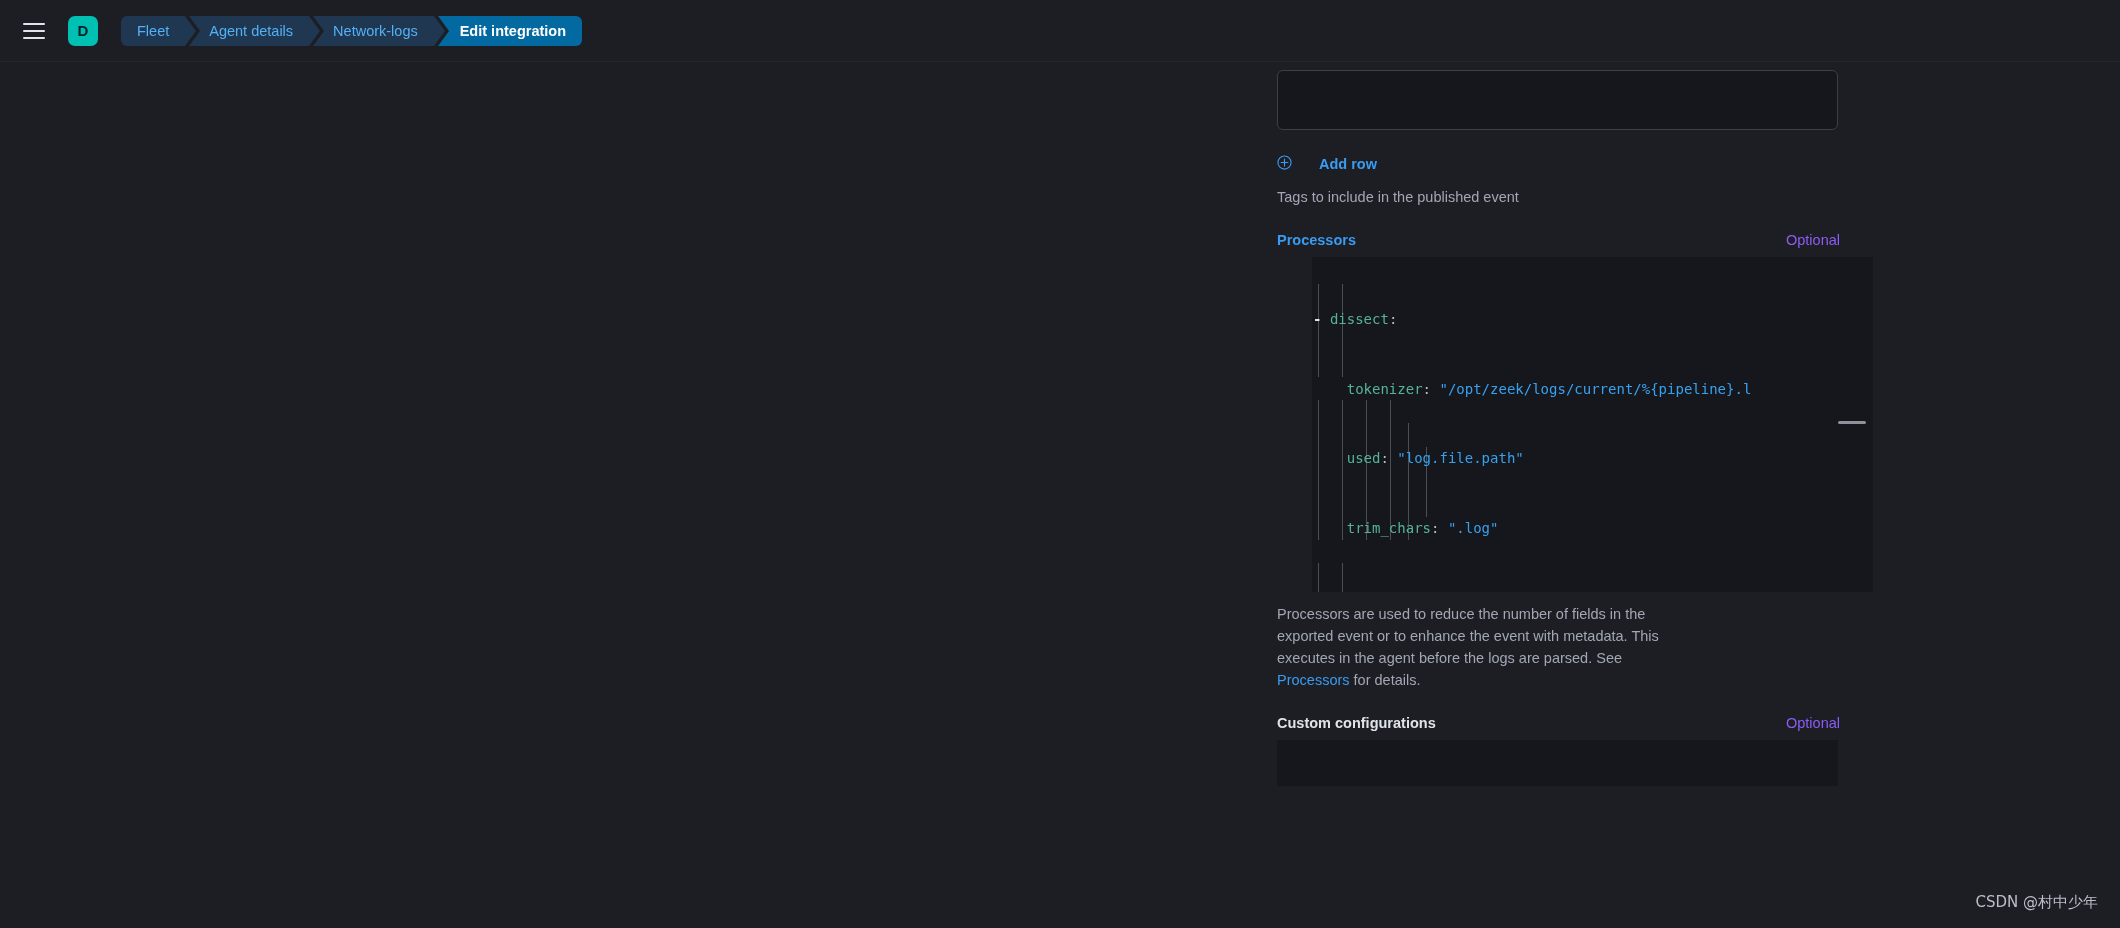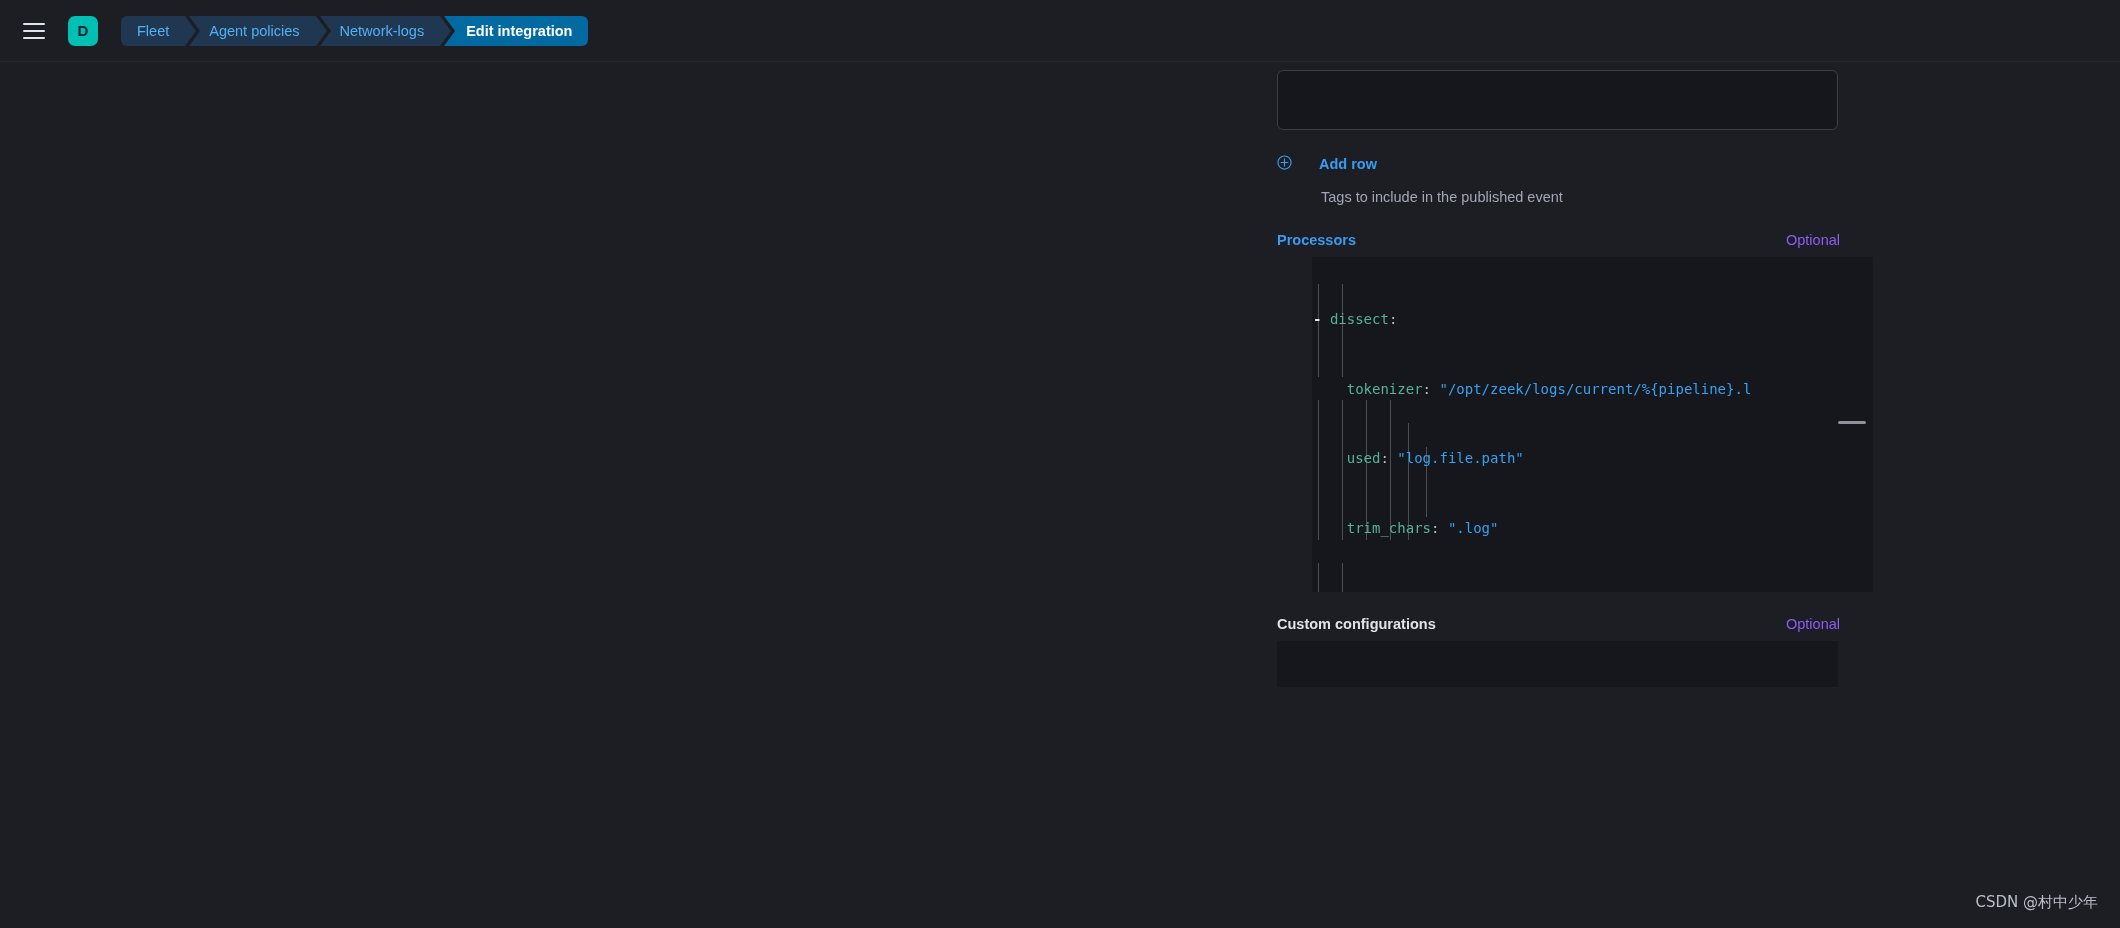--- a/index.html
+++ b/index.html
@@ -279,7 +279,7 @@
       <span>Fleet</span>
     </div>
     <div class="crumb">
-      <span>Agent policies</span>
+      <span>Agent details</span>
     </div>
     <div class="crumb">
       <span>Network-logs</span>

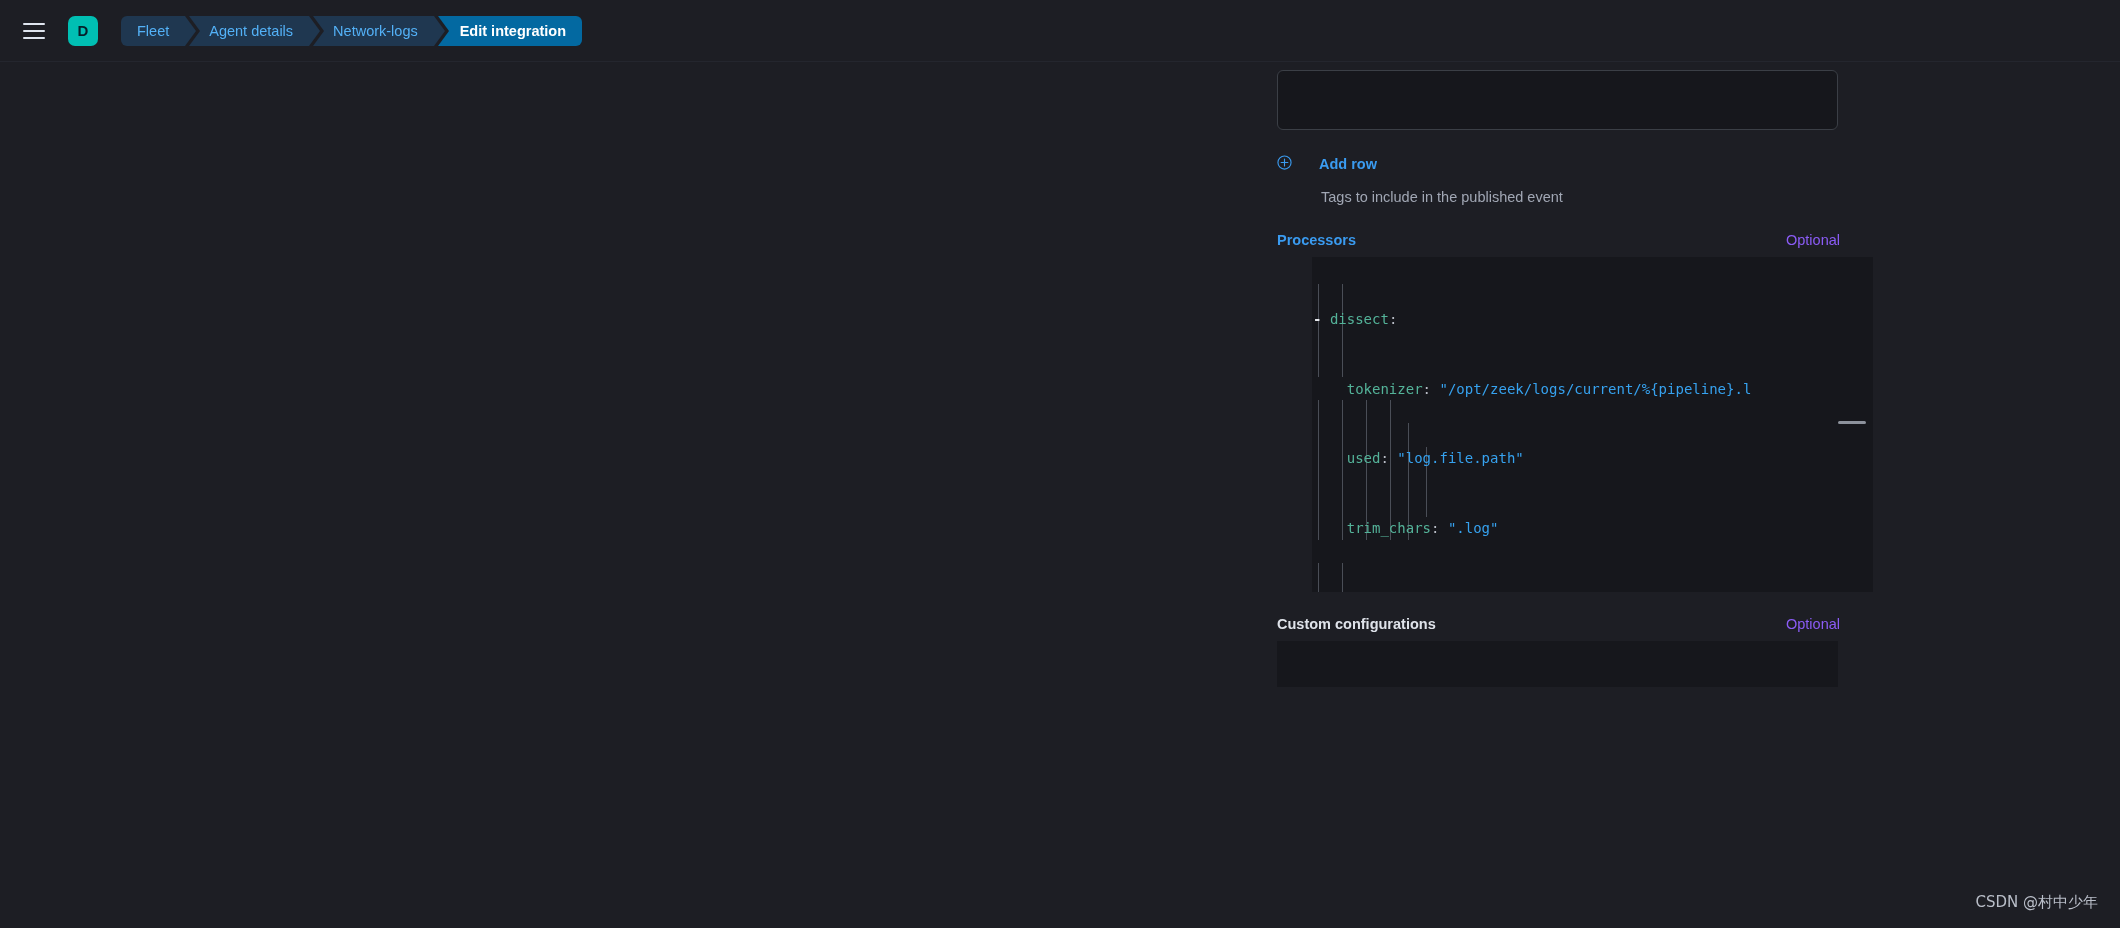--- a/index.html
+++ b/index.html
@@ -150,7 +150,6 @@
     color: #a1a7b4;
     font-size: 14.5px;
     line-height: 1.45;
-    margin-left: 44px;
   }
 
   .field-head {

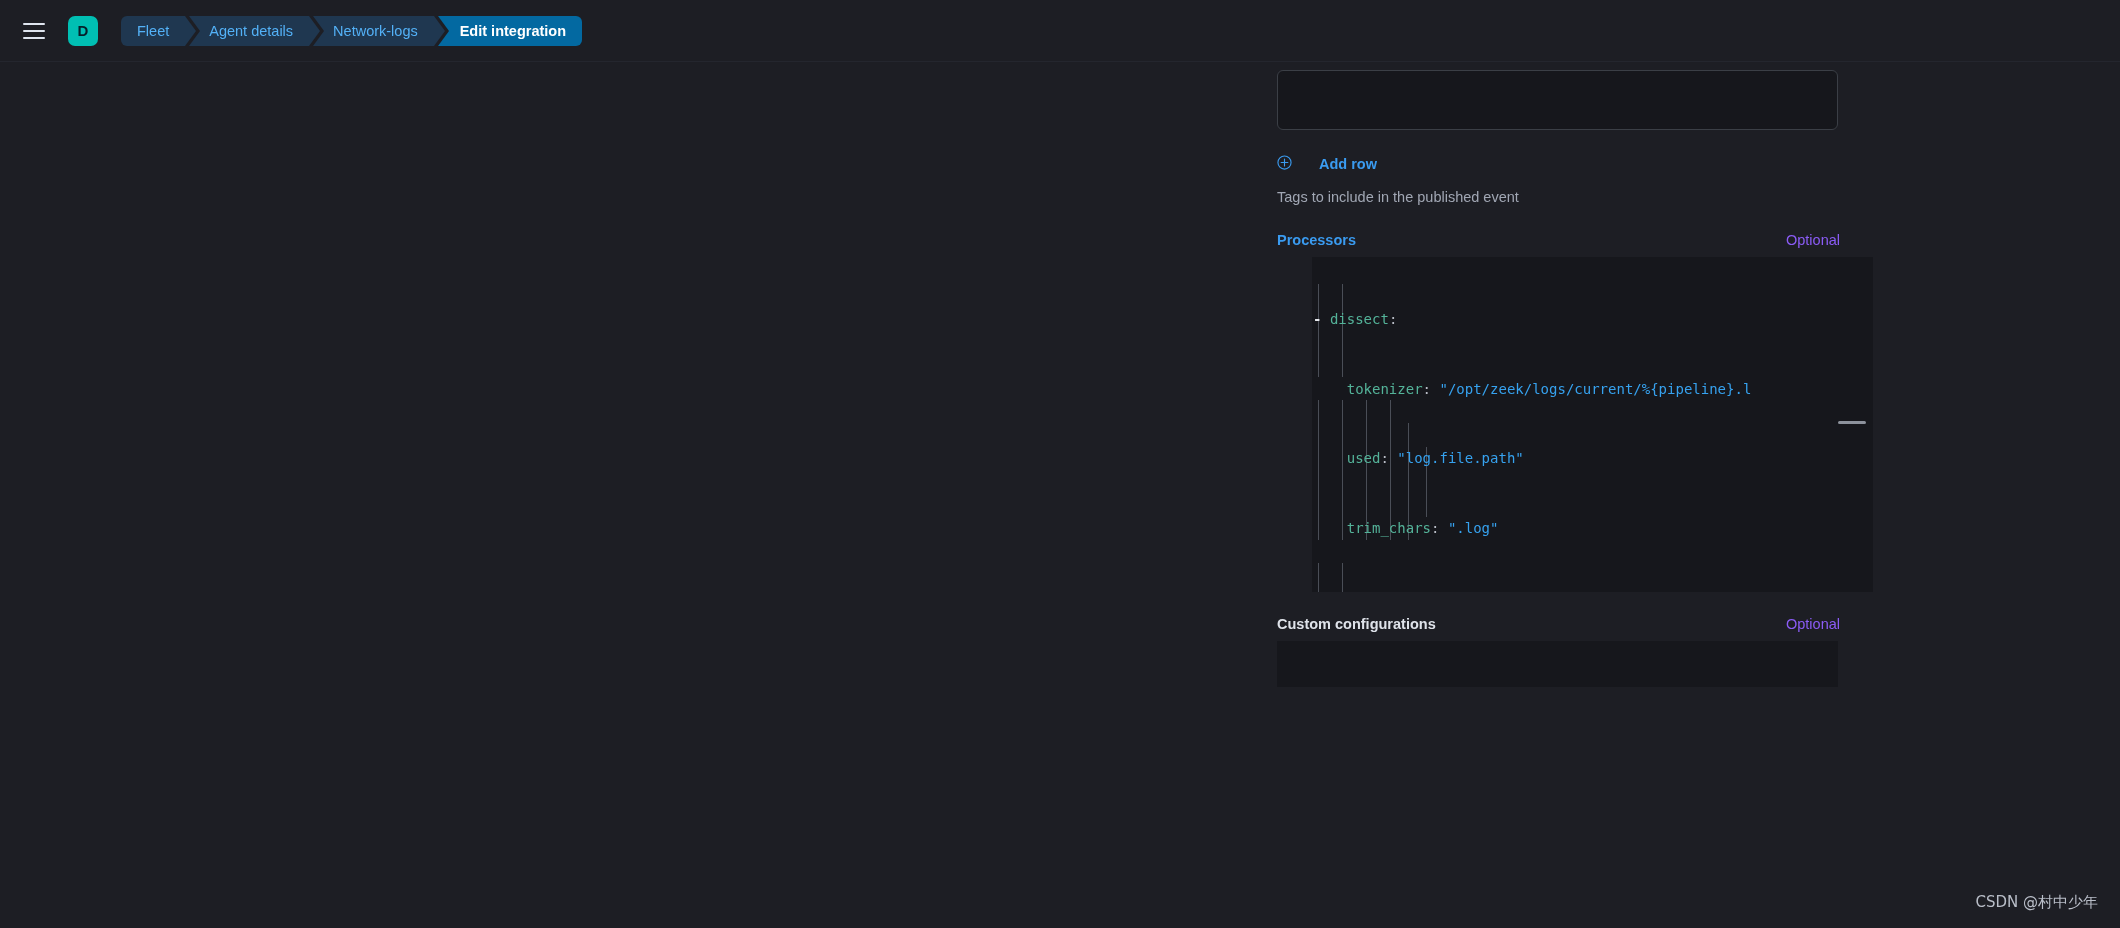--- a/index.html
+++ b/index.html
@@ -347,6 +347,9 @@
     <div class="mini-scroll"></div>
   </div>
 
+  <div class="desc-block">
+    <span>Processors are used to reduce the number of fields in the exported event or to enhance the event with metadata. This executes in the agent before the logs are parsed. See </span><span class="desc-link">Processors</span><span> for details.</span>
+  </div>
 
   <div class="field-head">
     <span class="field-label plain">Custom configurations</span>

